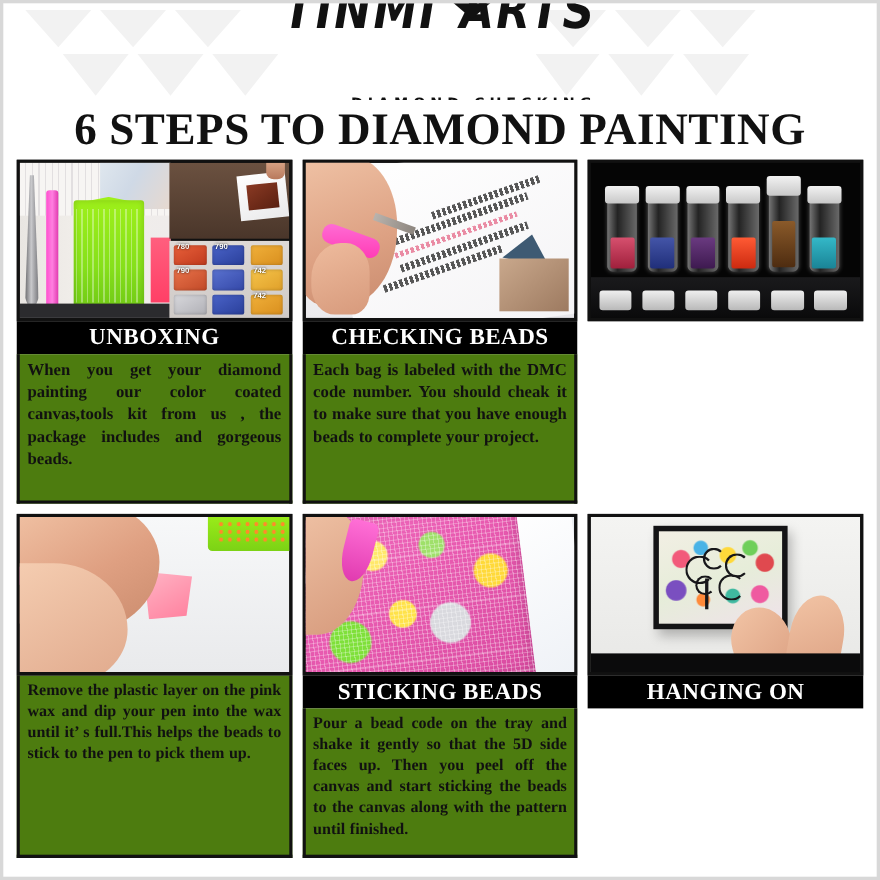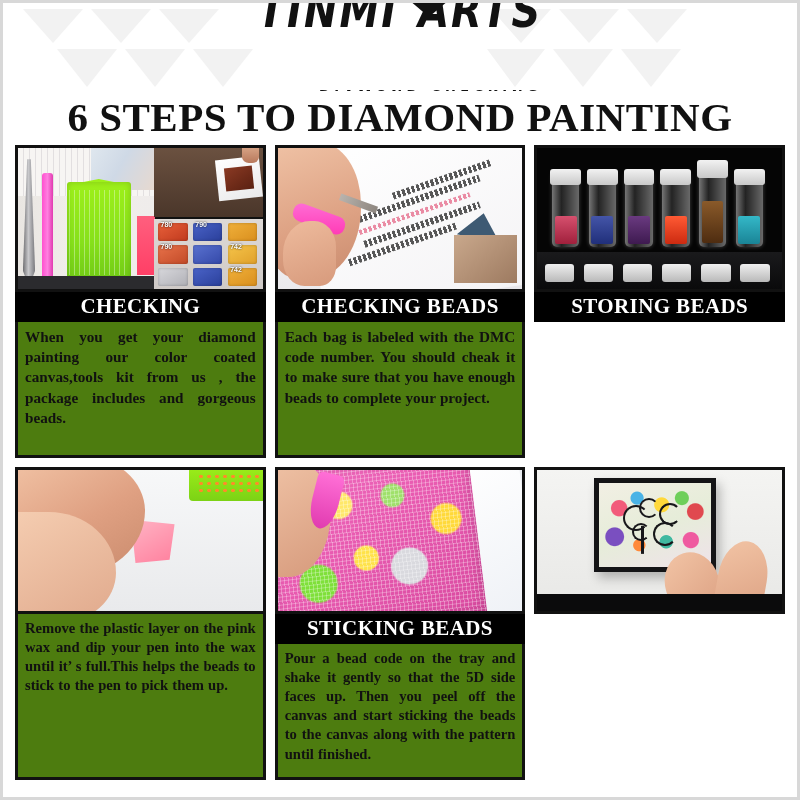--- a/index.html
+++ b/index.html
@@ -397,7 +397,7 @@
             </div>
         </div>
       </div>
-      <div class="cap">CHECKING</div>
+      <div class="cap">UNBOXING</div>
       <div class="body-box">
         <p class="body-text">When  you get your diamond painting  our color coated canvas,tools kit from us , the package includes and gorgeous beads.</p>
       </div>

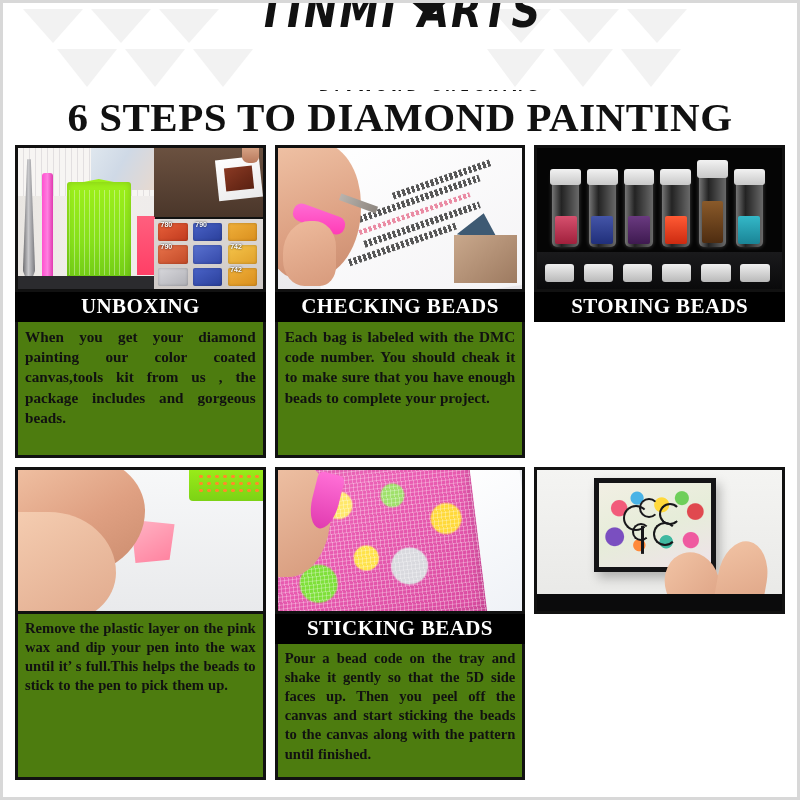--- a/index.html
+++ b/index.html
@@ -460,7 +460,6 @@
         <div class="lid" style="left:67%;"></div>
         <div class="lid" style="left:83%;"></div>
       </div>
-      <div class="cap">STORING BEADS</div>
     </div>
 
     <div class="card row2">

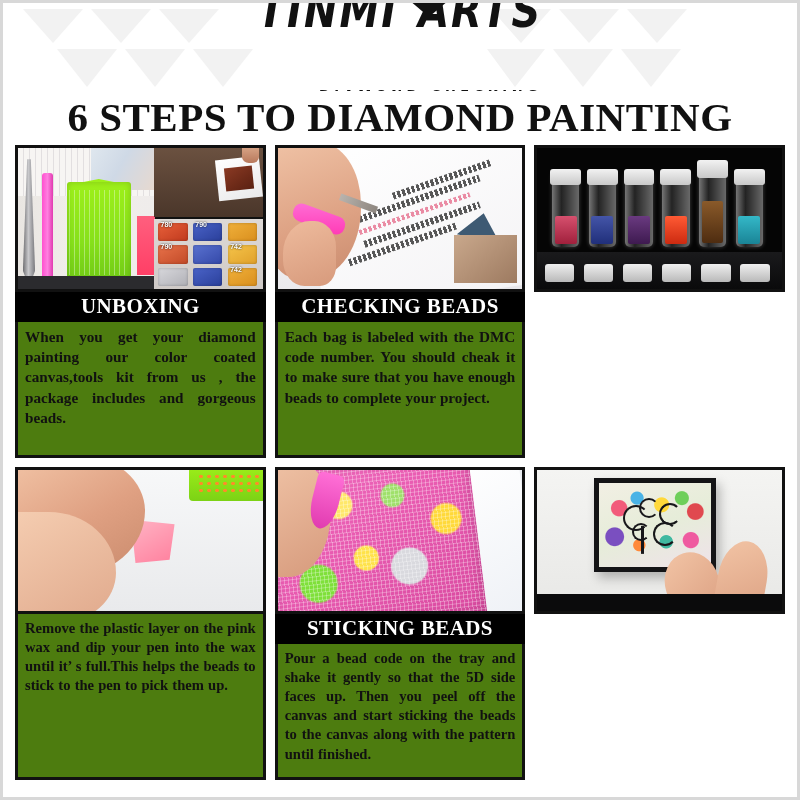--- a/index.html
+++ b/index.html
@@ -510,6 +510,7 @@
         <div class="abs p6-hand-r"></div>
         <div class="abs p6-base"></div>
       </div>
+      <div class="cap">HANGING ON</div>
     </div>
 
   </div>

